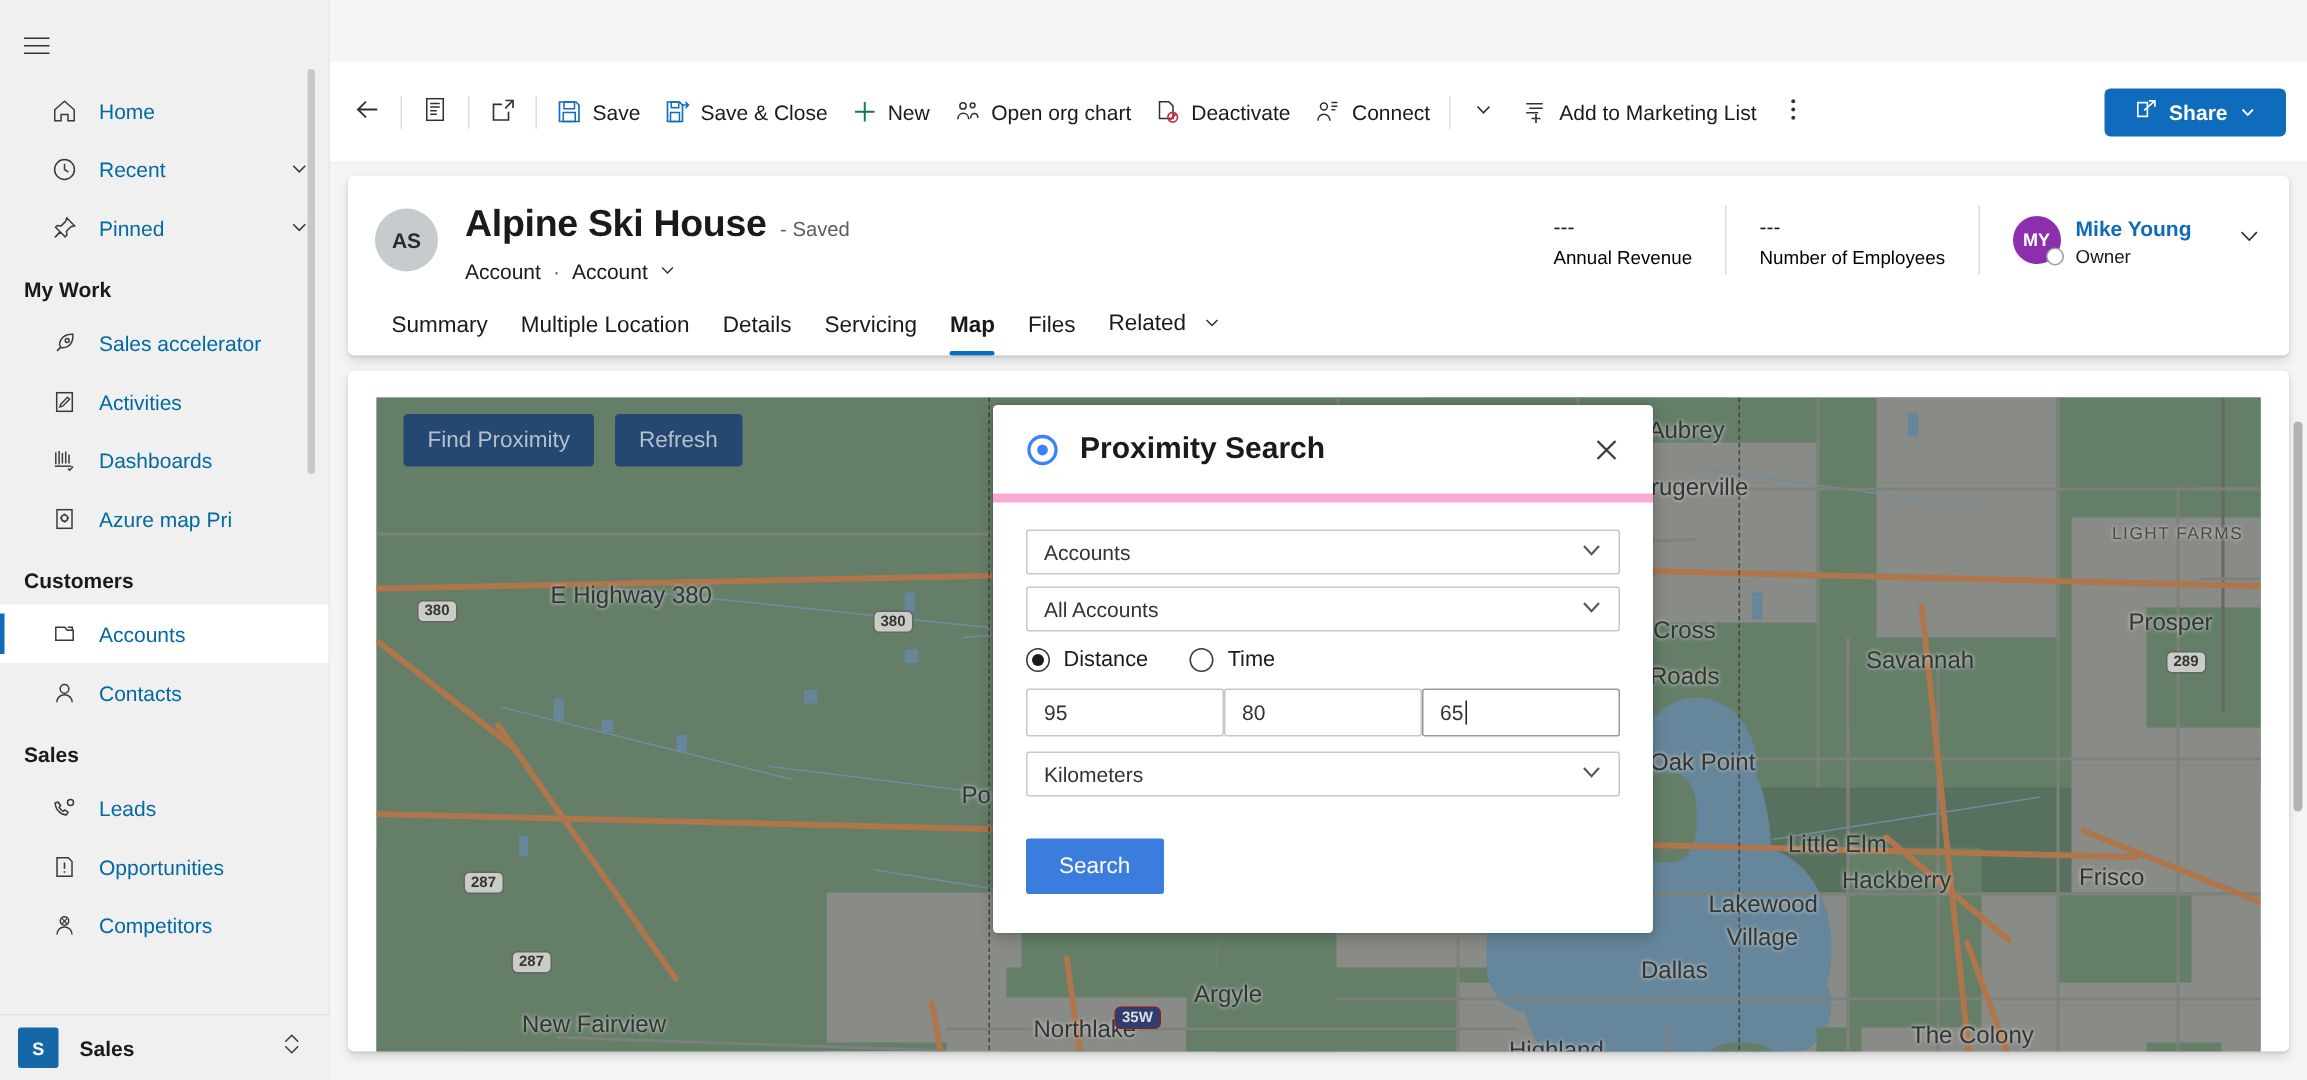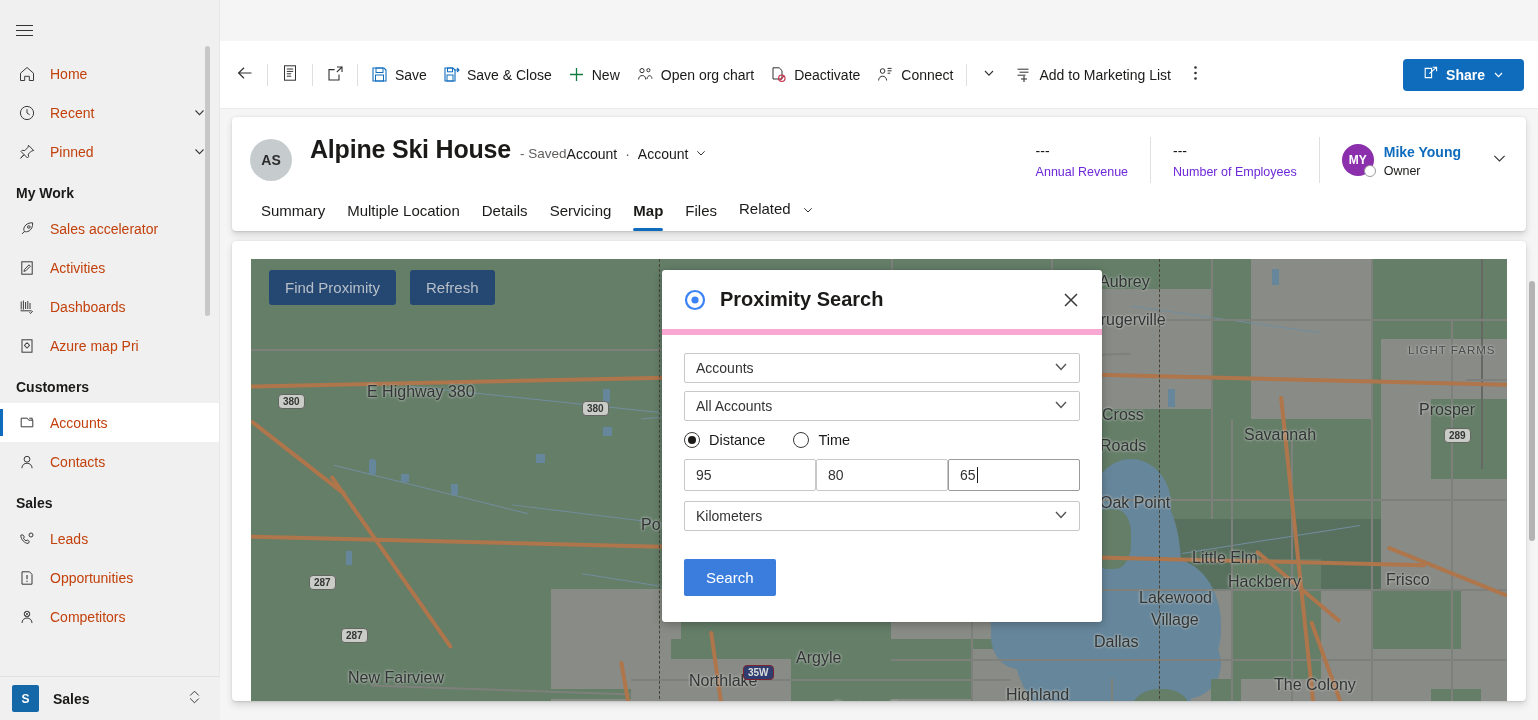--- a/index.html
+++ b/index.html
@@ -25,8 +25,8 @@
 
   .nav-item {
     height: 39px; display: flex; align-items: center;
-    padding-left: 16px; cursor: pointer; position: relative;
-    font-size: 14px; color: #c2410c;
+    padding-left: 32px; cursor: pointer; position: relative;
+    font-size: 14px; color: #0369a1;
   }
   .nav-item.selected { background: #ffffff; }
   .nav-item.selected::before {

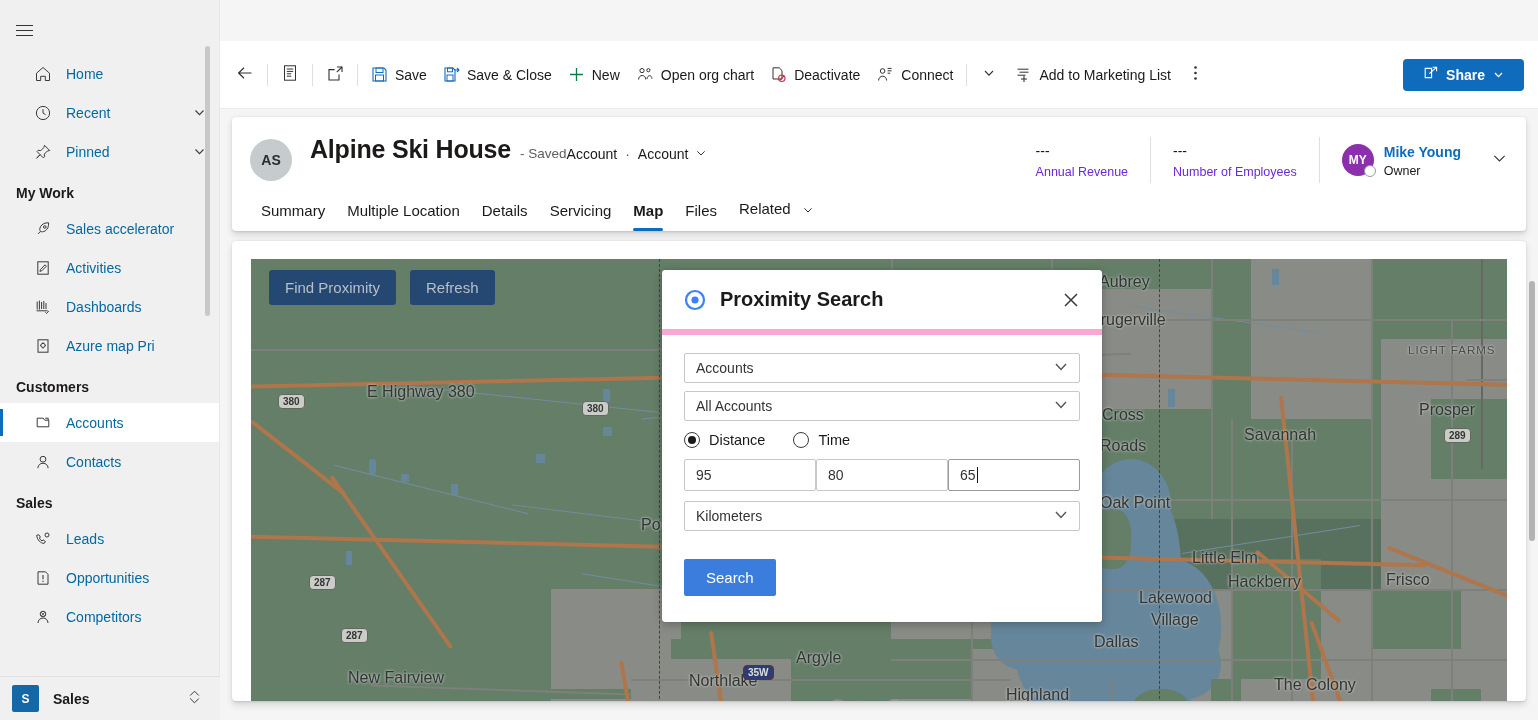--- a/index.html
+++ b/index.html
@@ -96,7 +96,7 @@
     display:flex; align-items:center; justify-content:center; font-size:14px; font-weight:600;
     margin-right:18px; flex:0 0 42px; margin-top:4px;
   }
-  #rec-title-wrap { display:flex; }
+  #rec-title-wrap { display:flex; flex-direction:column; }
   #rec-title-row { display:flex; align-items:baseline; }
   #rec-title { font-size:25px; font-weight:600; color:#1b1a19; letter-spacing:-0.2px; }
   #rec-saved { font-size:13.5px; color:#605e5c; margin-left:9px; }

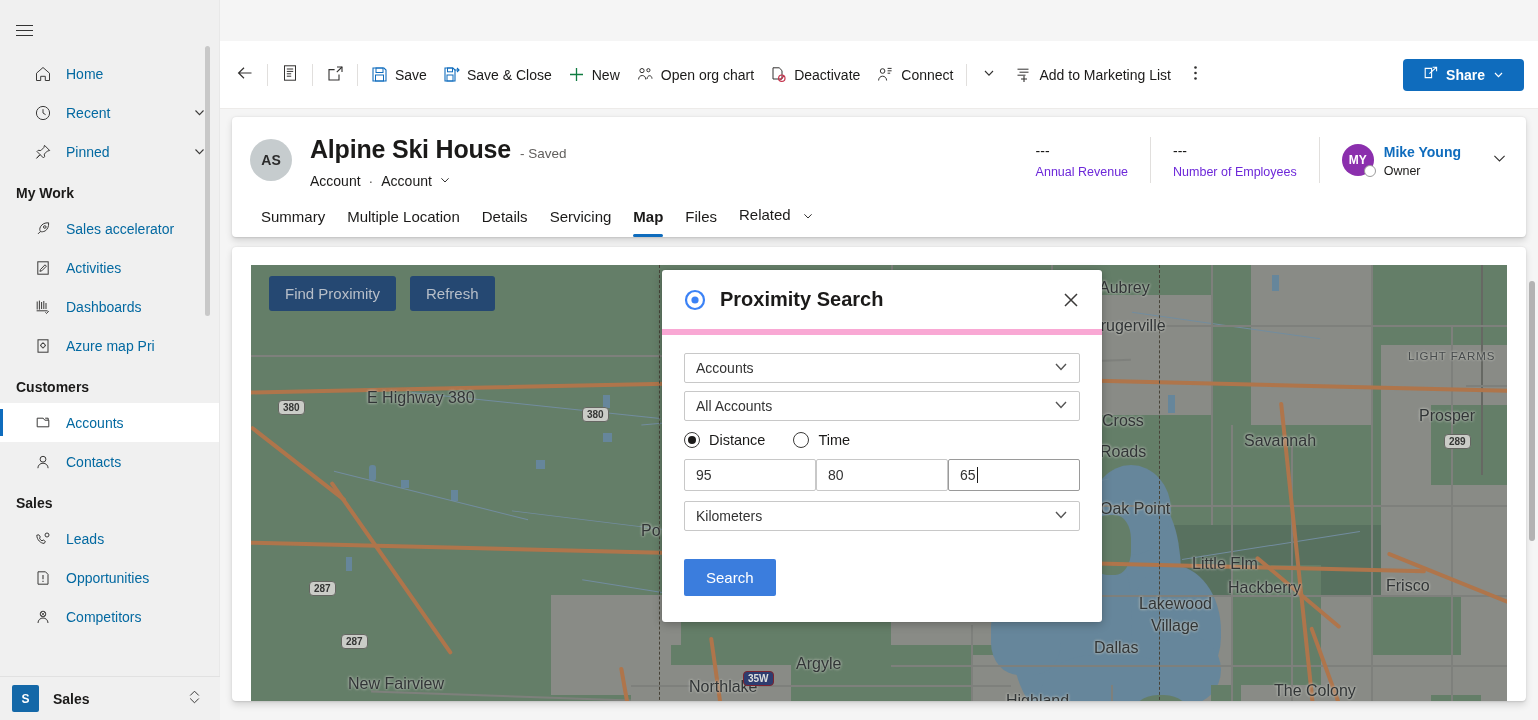--- a/index.html
+++ b/index.html
@@ -108,7 +108,7 @@
   #header-right { margin-left:auto; display:flex; align-items:center; padding-top:2px; }
   .hdr-stat { padding:0 22px; display:flex; flex-direction:column; }
   .hdr-stat .v { font-size:14px; color:#1b1a19; line-height:20px; }
-  .hdr-stat .l { font-size:12.5px; color:#6d28d9; margin-top:4px; }
+  .hdr-stat .l { font-size:12.5px; color:#000000; margin-top:4px; }
   .hdr-div { width:1px; height:46px; background:#e1dfdd; }
   #owner-block { display:flex; align-items:center; padding:0 8px 0 22px; cursor:pointer; }
   #owner-av {

